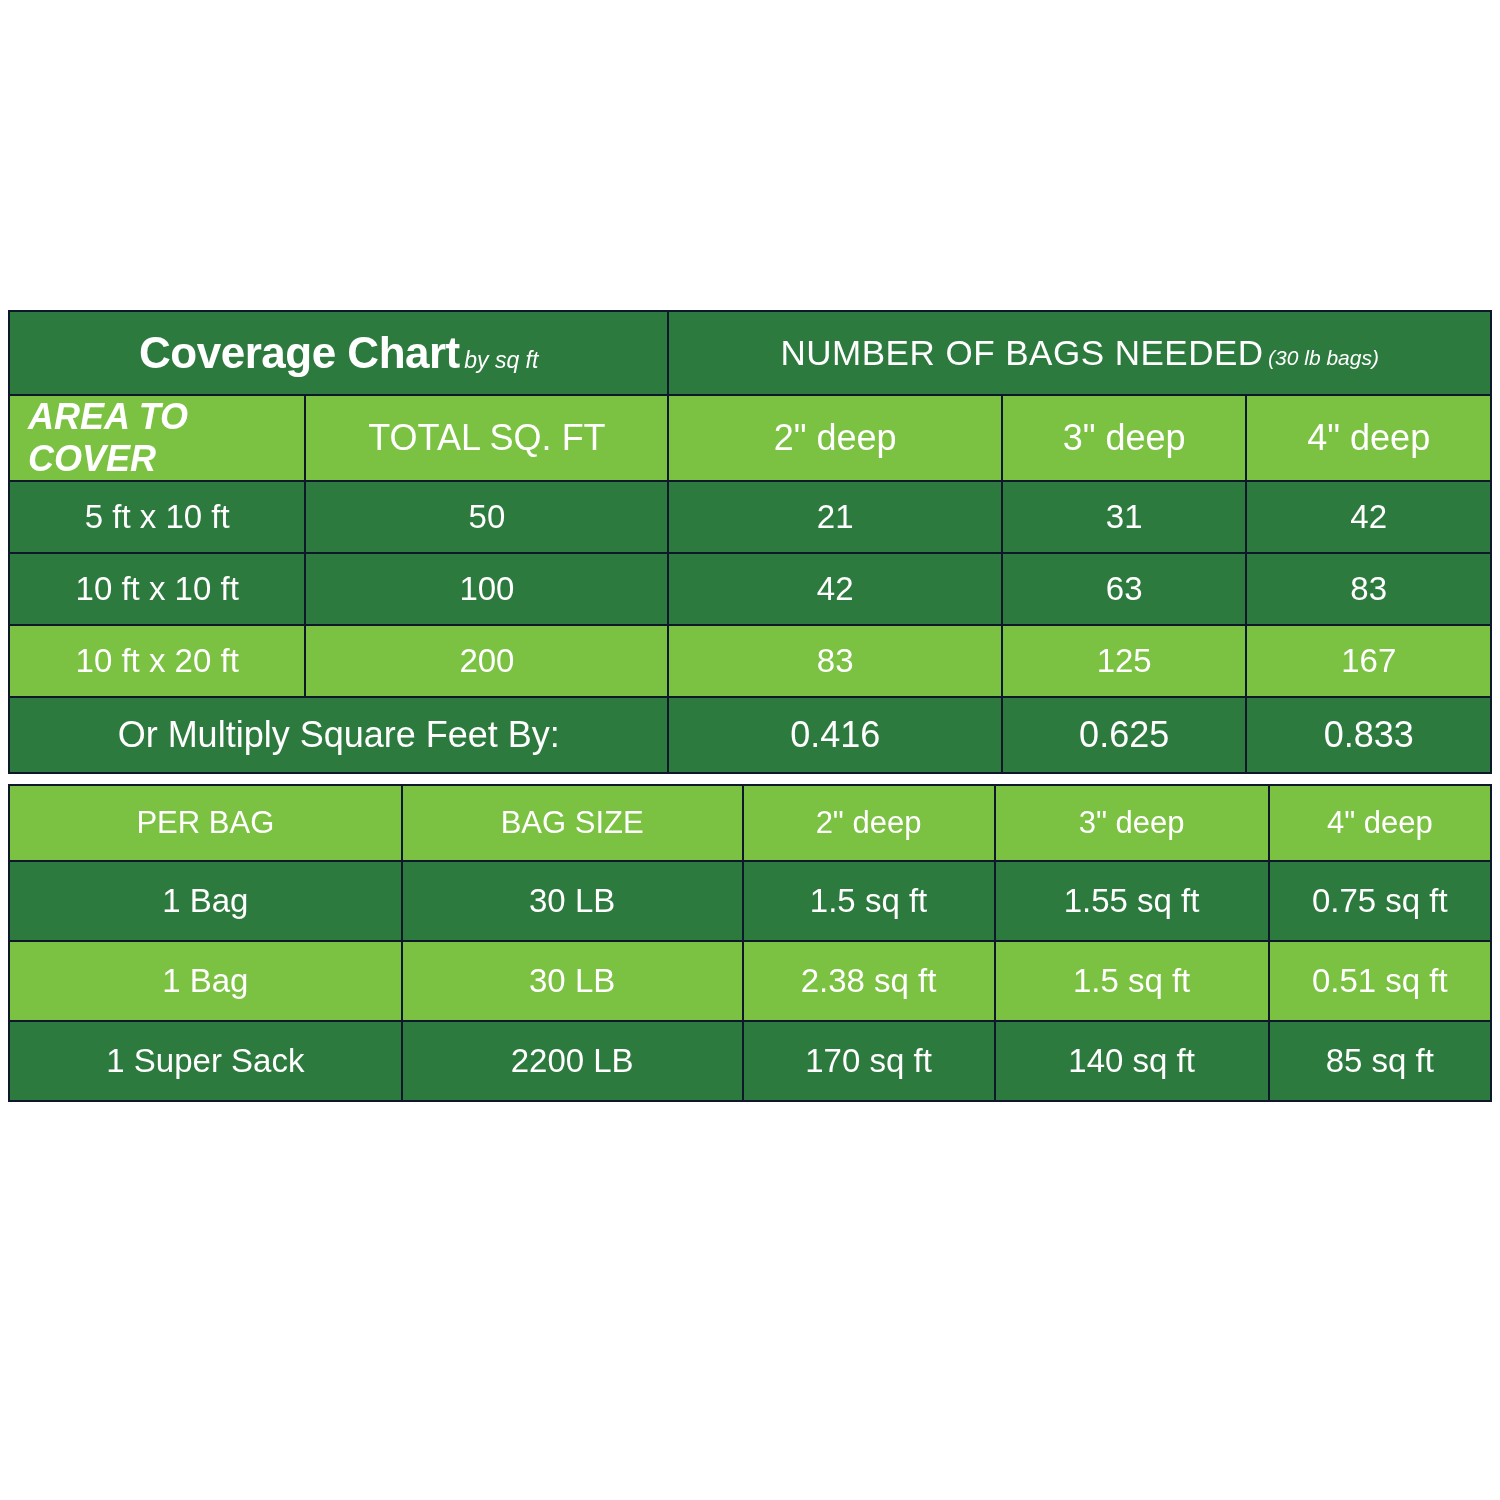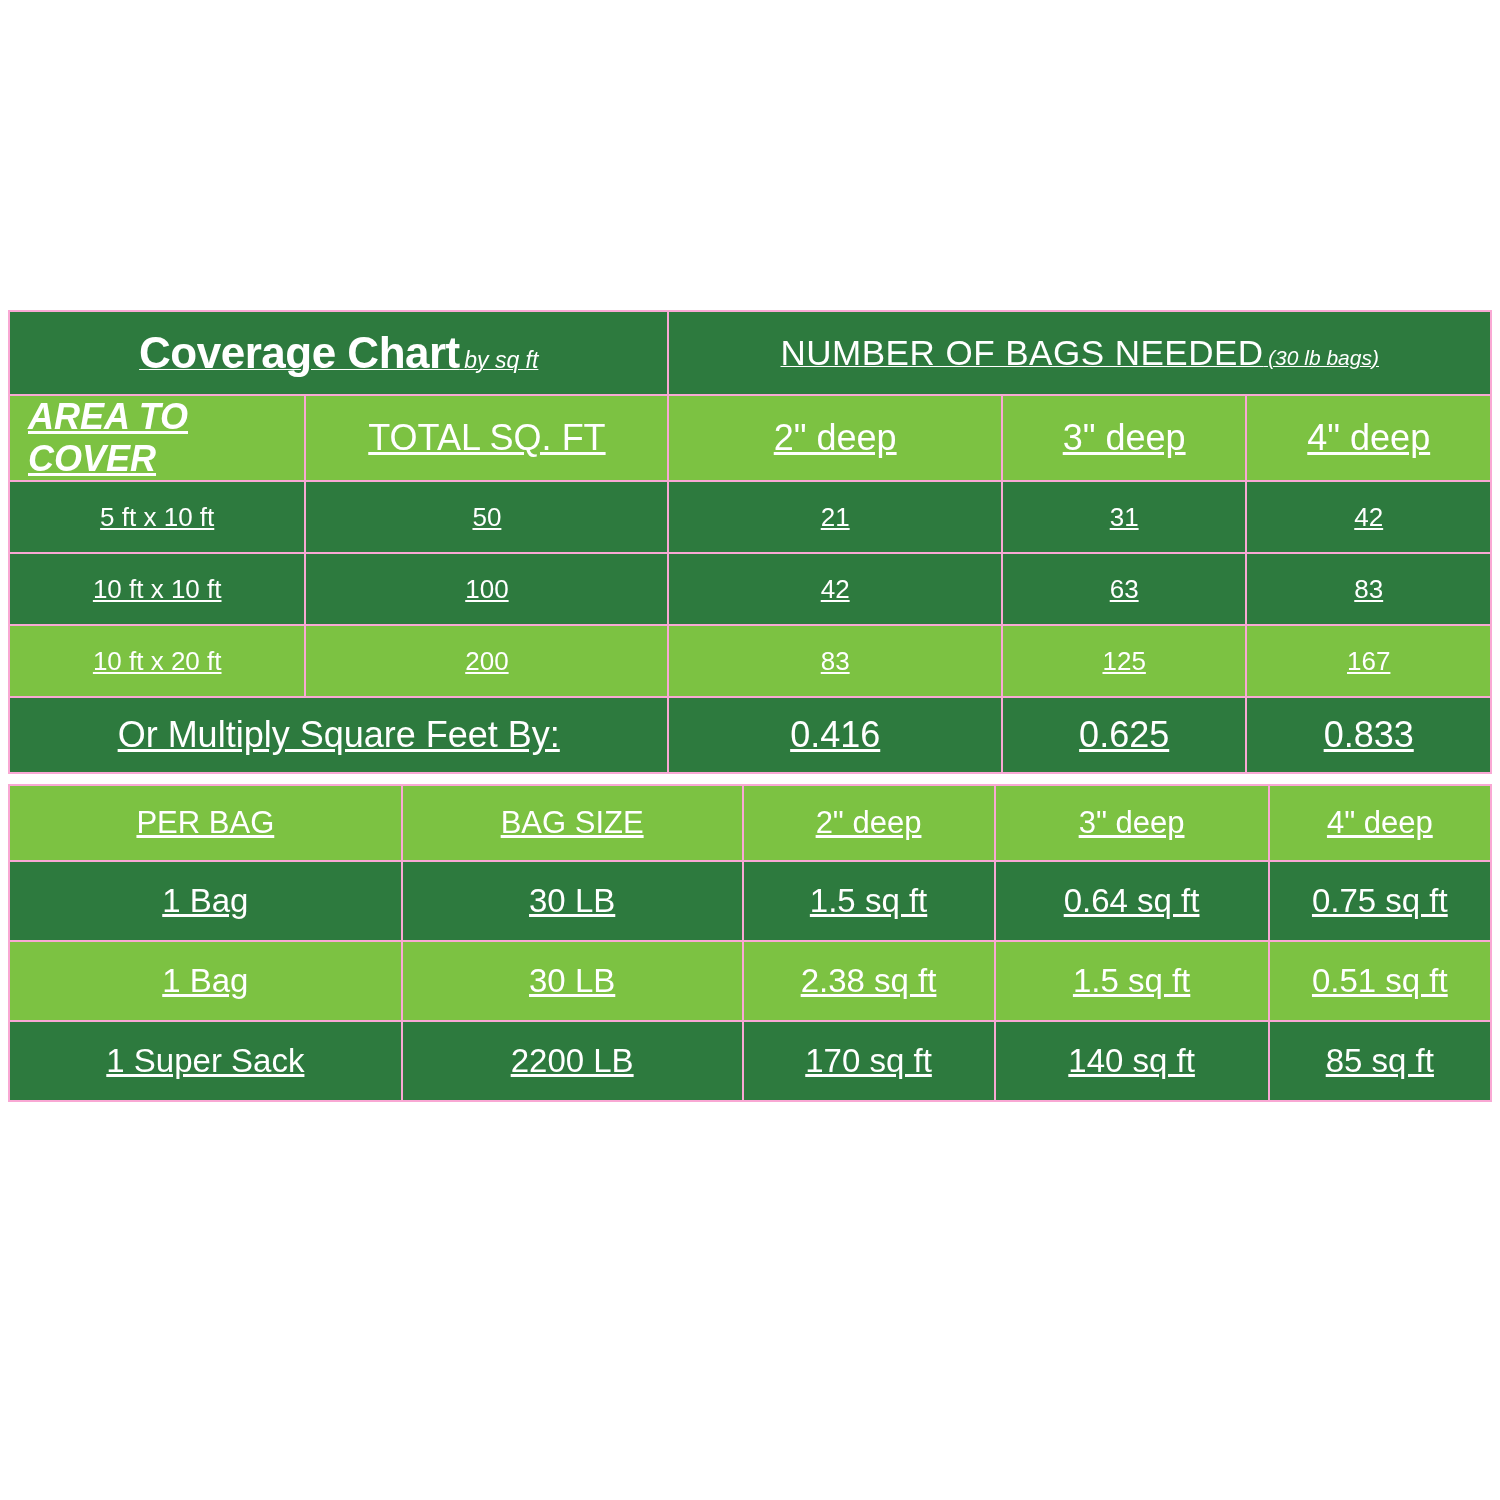--- a/index.html
+++ b/index.html
@@ -26,12 +26,11 @@
     width: 100%;
   }
   td, th {
-    border: 2px solid #f9a8d4;
+    border: 2px solid #0f172a;
     text-align: center;
     vertical-align: middle;
     font-weight: normal;
     padding: 0;
-    text-decoration: underline;
   }
   .dark   { background: #2d7a3e; }
   .light  { background: #7cc242; }

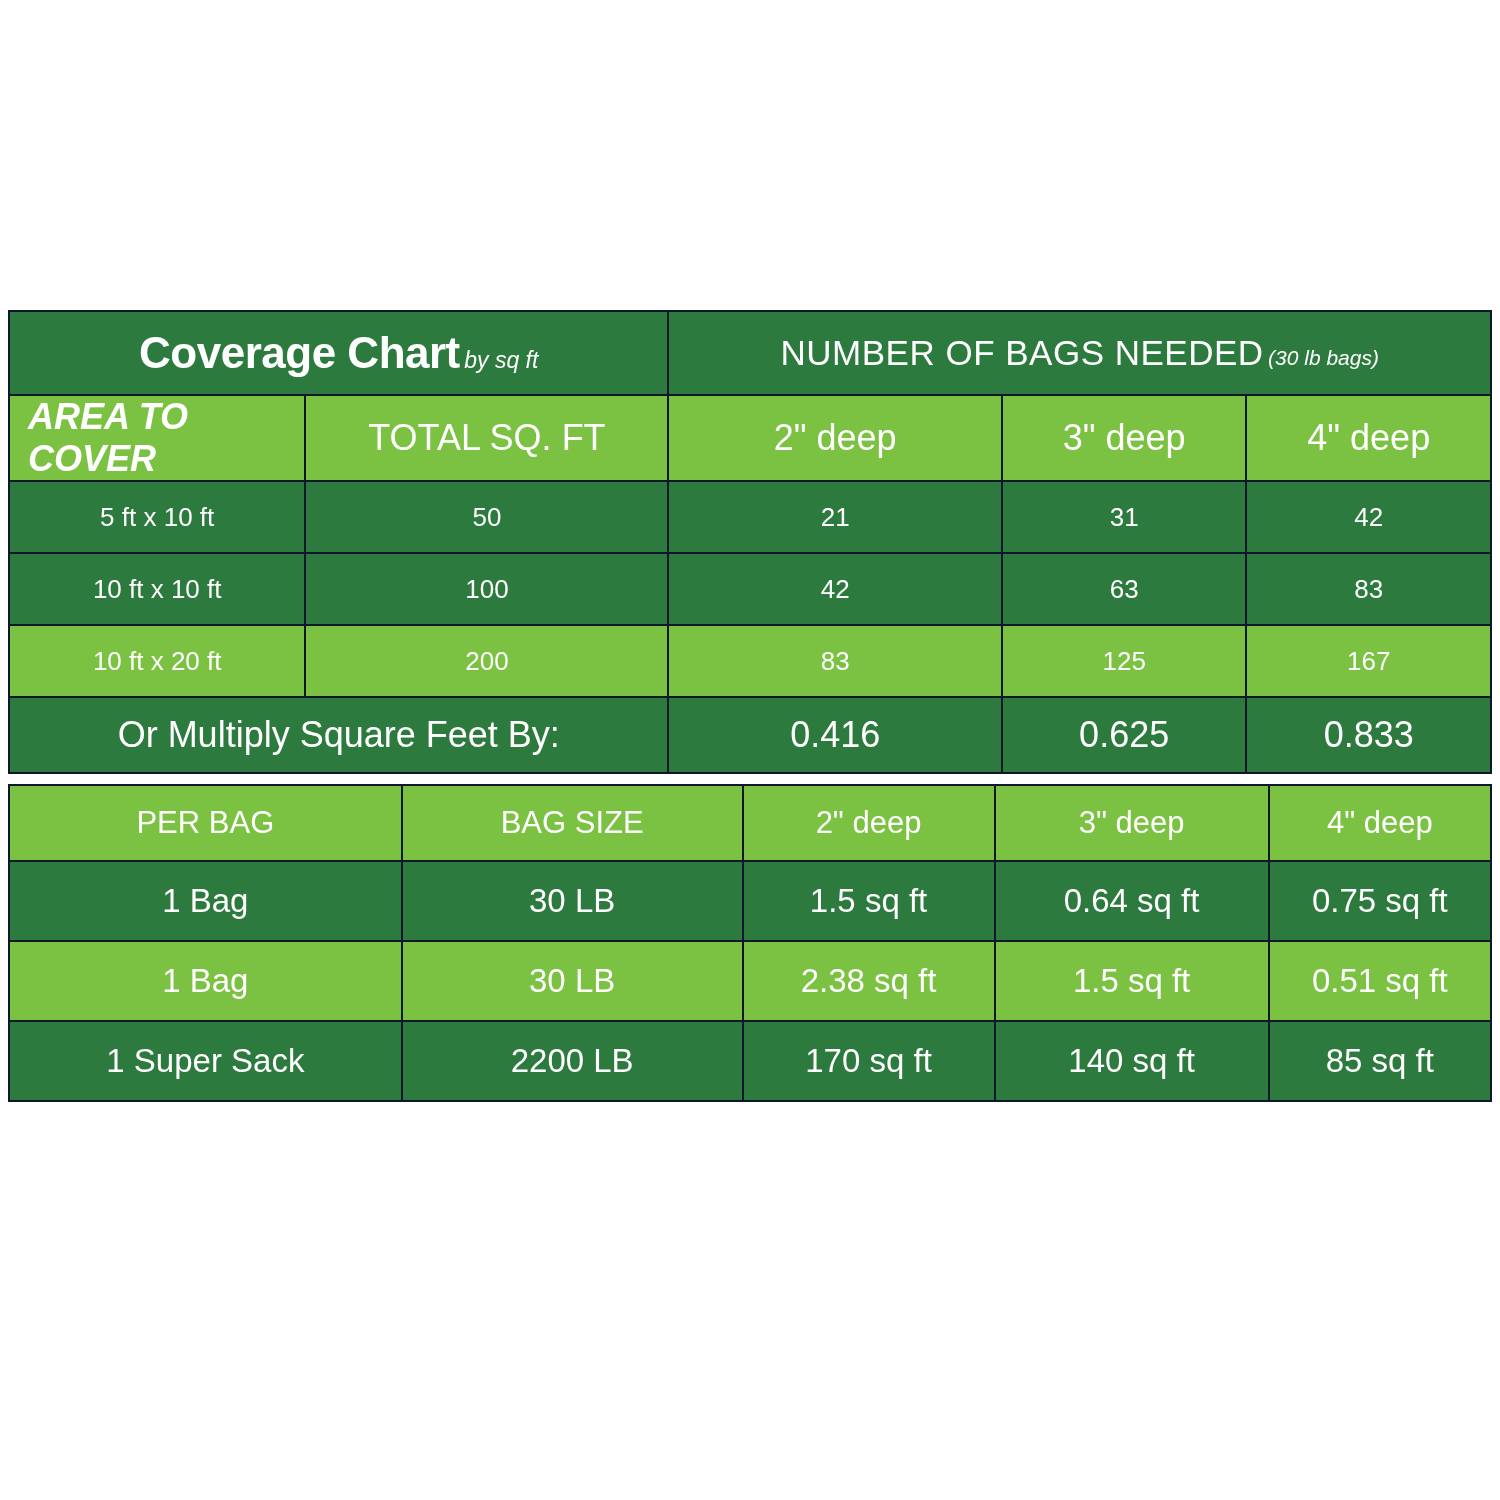--- a/index.html
+++ b/index.html
@@ -73,7 +73,7 @@
   }
   .t1 .datarow td {
     height: 70px;
-    font-size: 26px;
+    font-size: 33px;
   }
   .t1 .lastrow td {
     height: 74px;

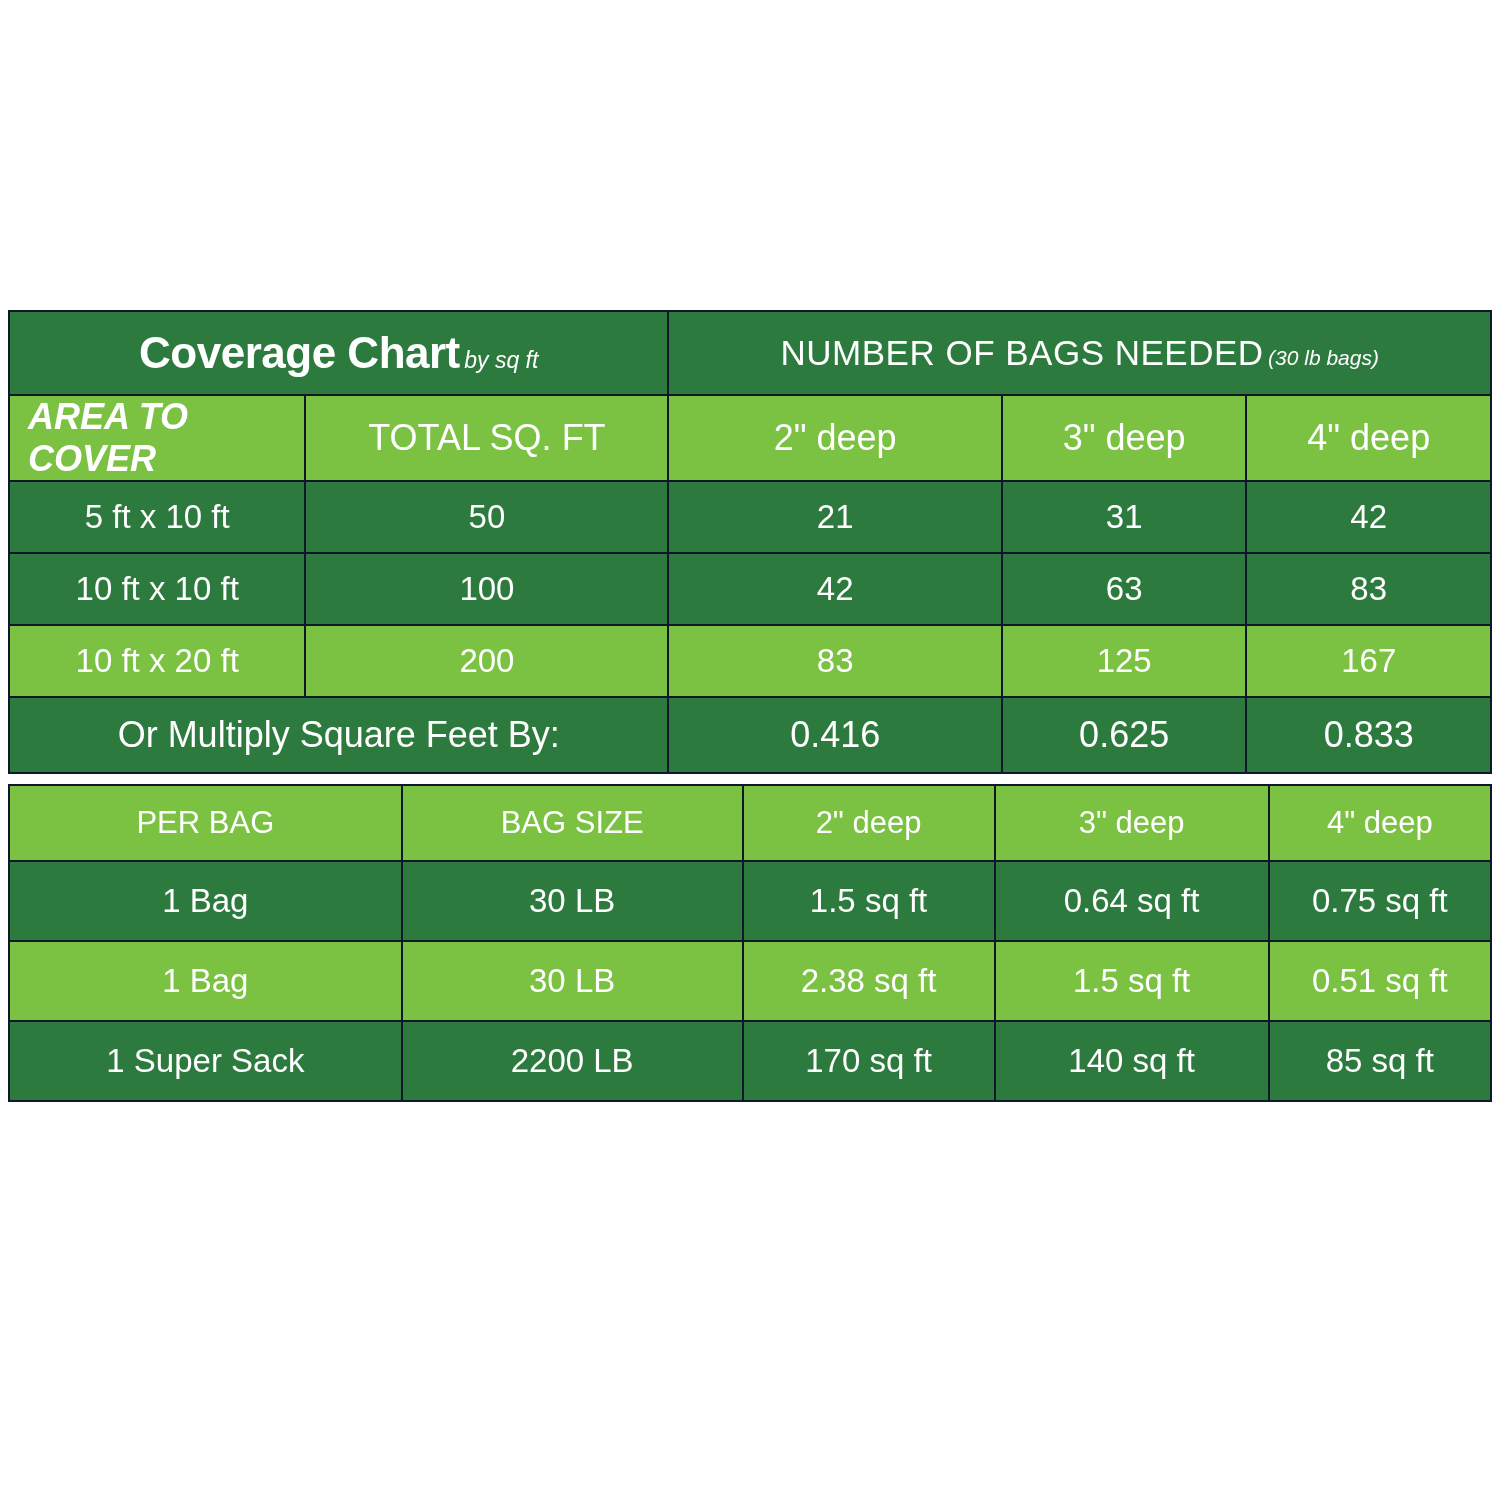--- a/index.html
+++ b/index.html
@@ -185,7 +185,7 @@
         <td class="dark">1 Bag</td>
         <td class="dark">30 LB</td>
         <td class="dark">1.5 sq ft</td>
-        <td class="dark">0.64 sq ft</td>
+        <td class="dark">1.55 sq ft</td>
         <td class="dark">0.75 sq ft</td>
       </tr>
       <tr class="datarow">

